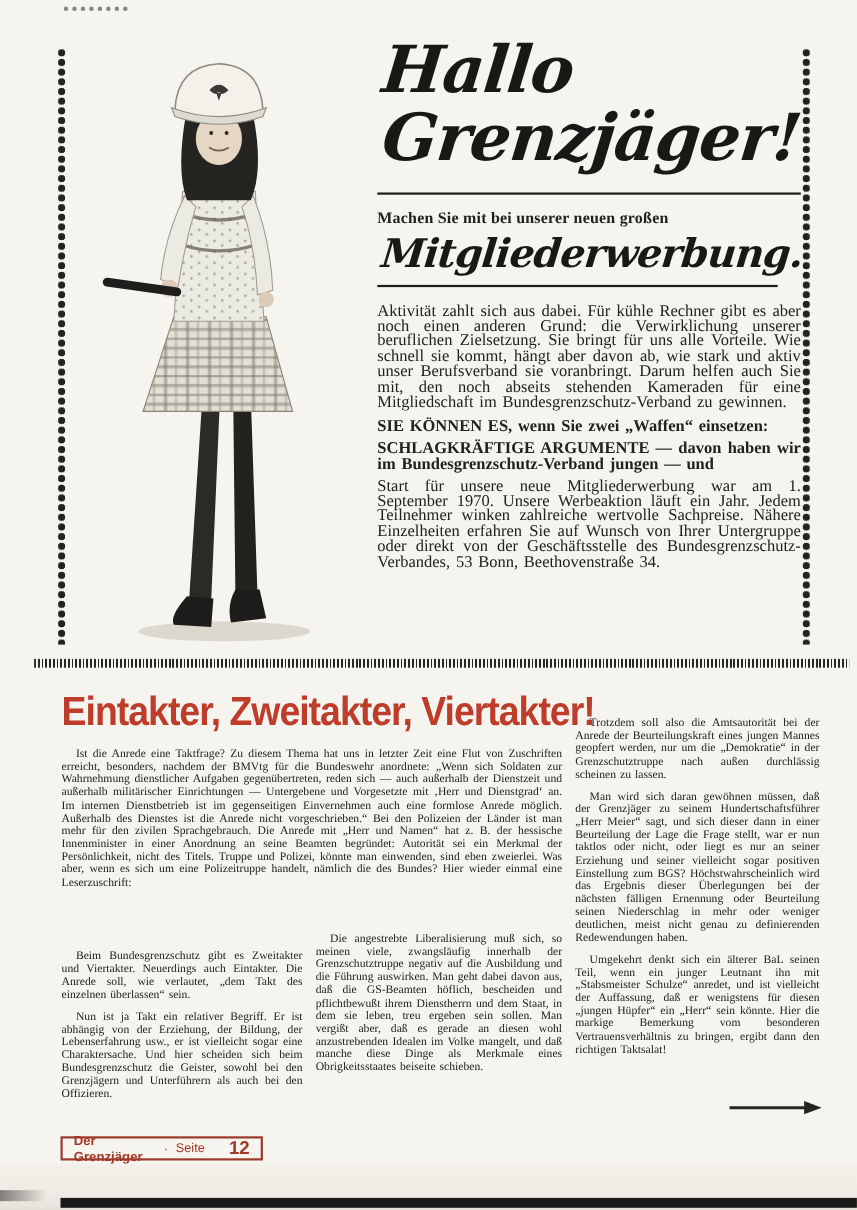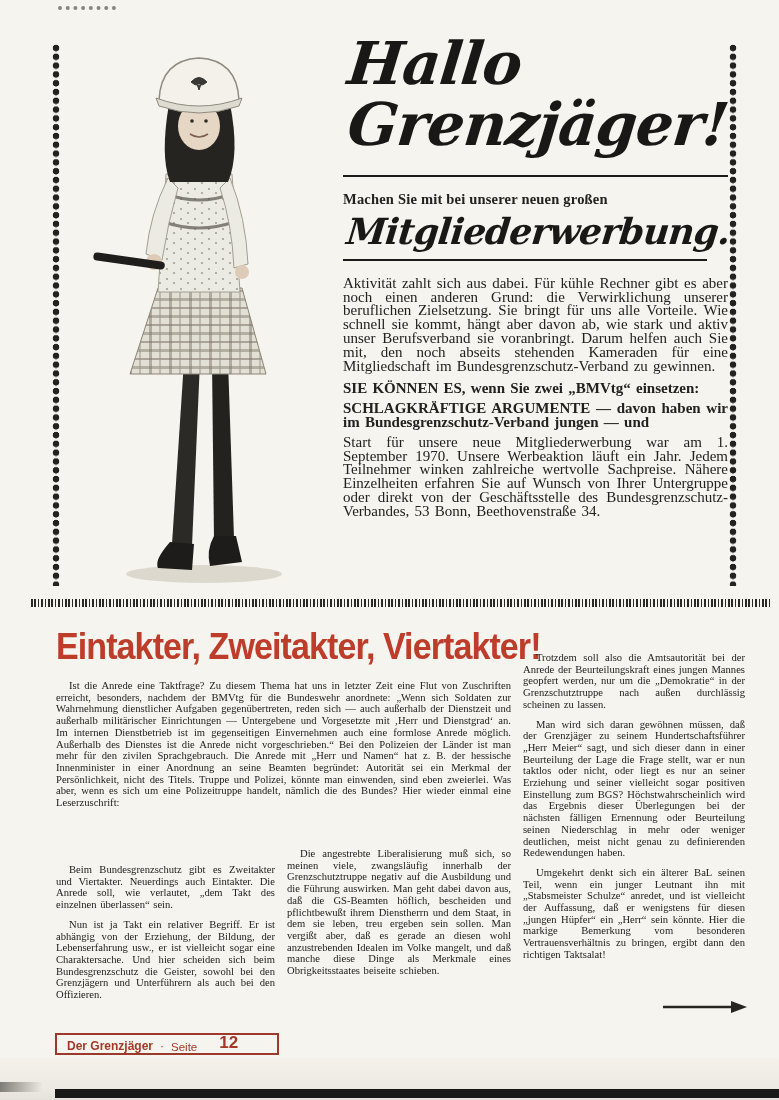--- a/index.html
+++ b/index.html
@@ -148,7 +148,7 @@
     <div class="mast-body">
       <p>Aktivität zahlt sich aus dabei. Für kühle Rechner gibt es aber noch einen anderen Grund: die Verwirklichung unserer beruflichen Zielsetzung. Sie bringt für uns alle Vorteile. Wie schnell sie kommt, hängt aber davon ab, wie stark und aktiv unser Berufsverband sie voranbringt. Darum helfen auch Sie mit, den noch abseits stehenden Kameraden für eine Mitgliedschaft im Bundesgrenzschutz-Verband zu gewinnen.</p>
       <div class="mast-bold">
-        <p>SIE KÖNNEN ES, wenn Sie zwei „BMVtg“ einsetzen:</p>
+        <p>SIE KÖNNEN ES, wenn Sie zwei „Waffen“ einsetzen:</p>
         <p>SCHLAGKRÄFTIGE ARGUMENTE — davon haben wir im Bundesgrenzschutz-Verband jungen — und</p>
       </div>
       <p>Start für unsere neue Mitgliederwerbung war am 1. September 1970. Unsere Werbeaktion läuft ein Jahr. Jedem Teilnehmer winken zahlreiche wertvolle Sachpreise. Nähere Einzelheiten erfahren Sie auf Wunsch von Ihrer Untergruppe oder direkt von der Geschäftsstelle des Bundesgrenzschutz-Verbandes, 53 Bonn, Beethovenstraße 34.</p>

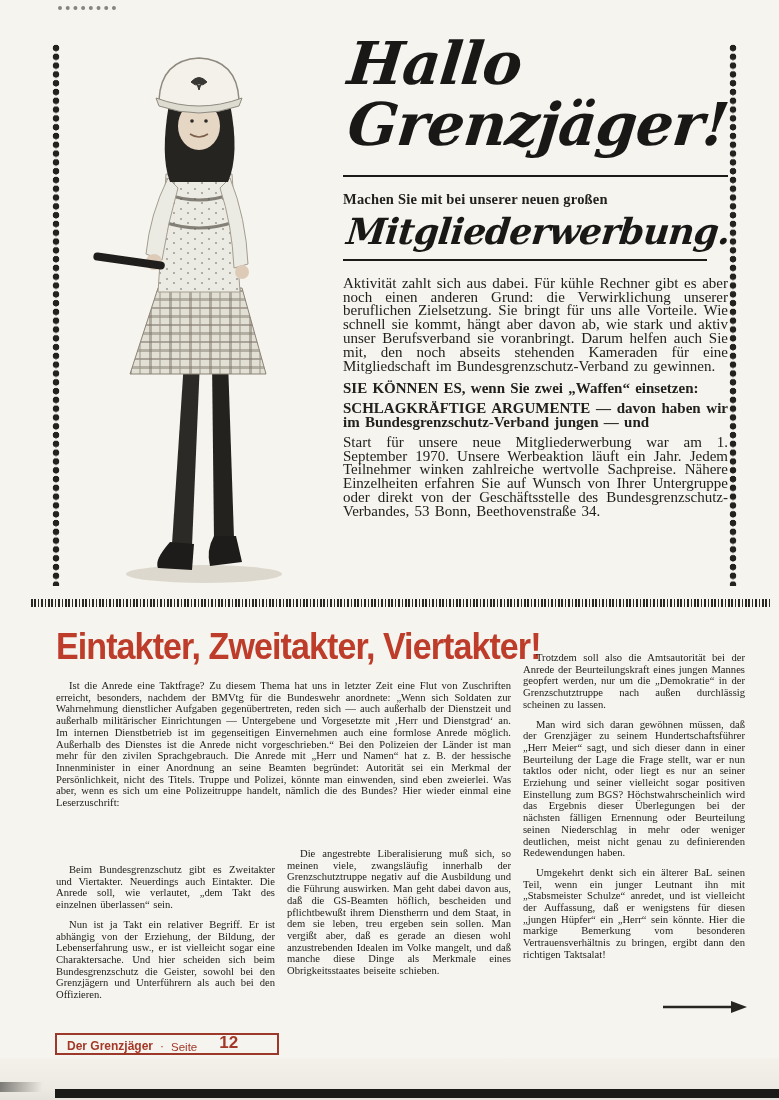--- a/index.html
+++ b/index.html
@@ -61,8 +61,8 @@
 
   
   .footer-box{
-    position:absolute; left:55px; top:1033px; width:224px; height:22px;
-    border:2px solid #9c392b; display:flex; align-items:flex-end; gap:7px;
+    position:absolute; left:55px; top:1033px; width:184px; height:22px;
+    border:2px solid #9c392b; display:flex; align-items:center; gap:7px;
     padding:0 10px; box-sizing:border-box;
     font-family:"Liberation Sans", sans-serif; color:#a33829;
   }

